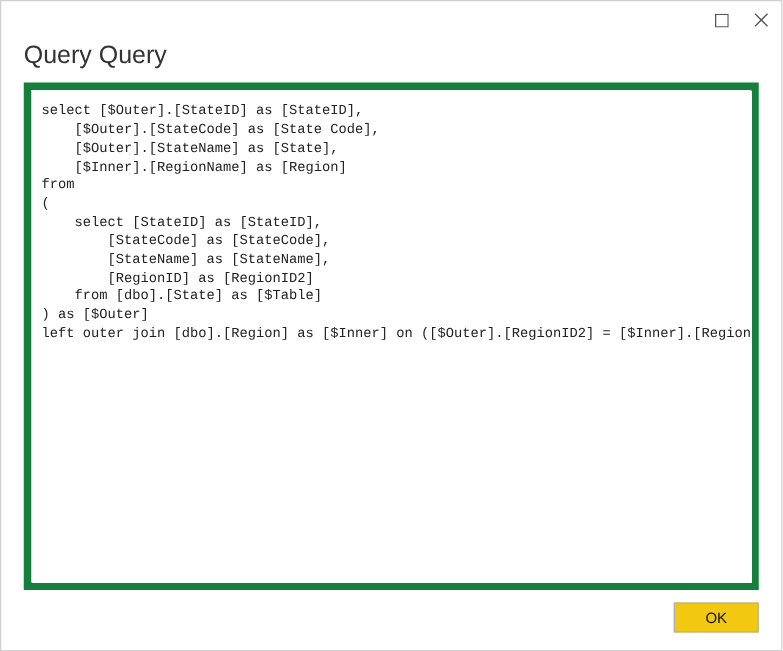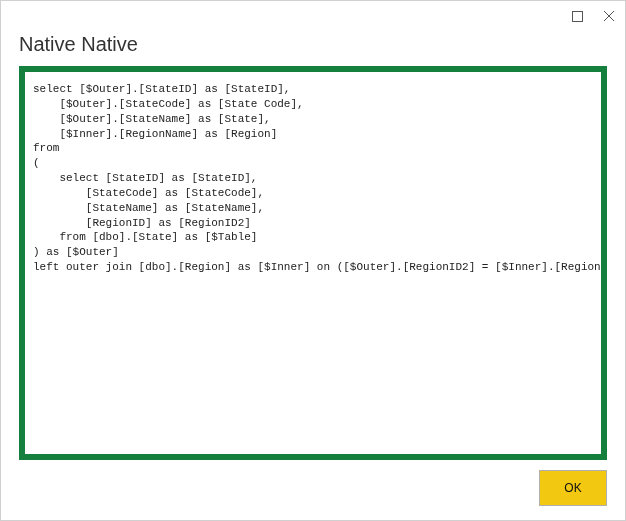--- a/index.html
+++ b/index.html
@@ -101,7 +101,7 @@
 </div>
 
 <div class="dialog-body">
-  <div class="dialog-title">Native Native</div>
+  <div class="dialog-title">Query Query</div>
 
   <div class="query-box">
     <div class="query-text">select [$Outer].[StateID] as [StateID],

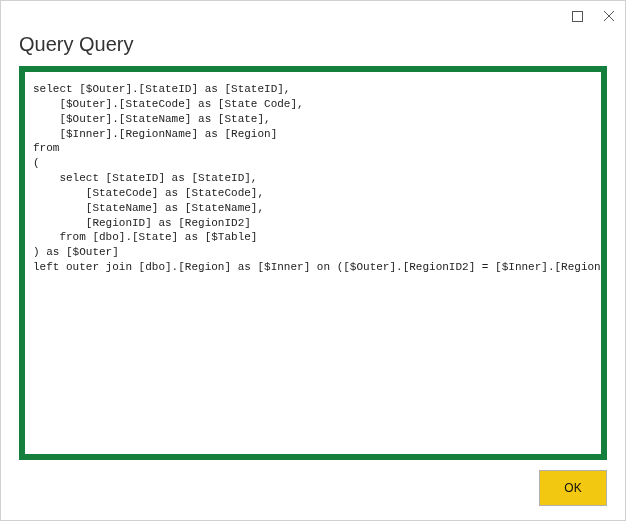--- a/index.html
+++ b/index.html
@@ -72,7 +72,7 @@
     }
     .ok-button {
       min-width: 68px;
-      height: 36px;
+      height: 24px;
       background: #f2c811;
       border: 1px solid #b0b0b0;
       font-size: 12px;

